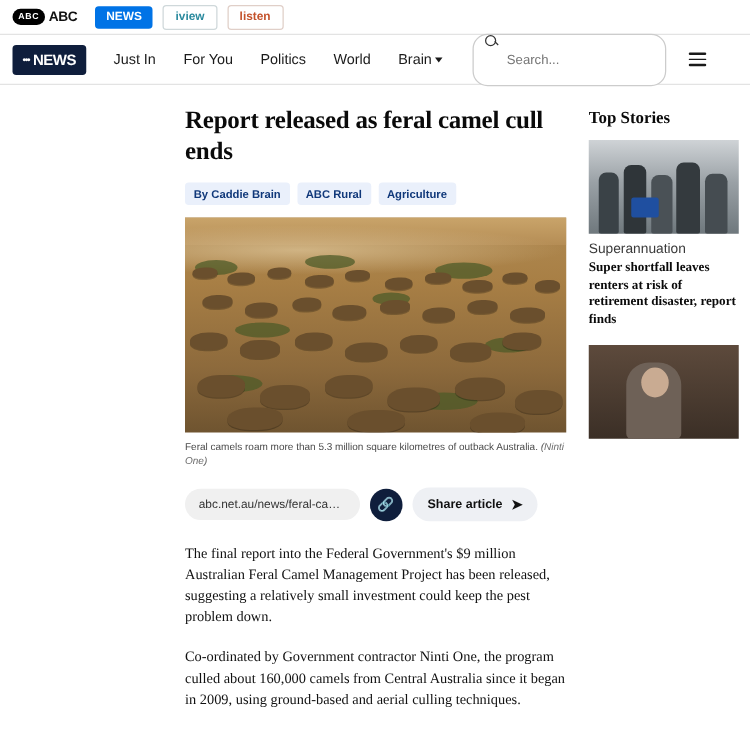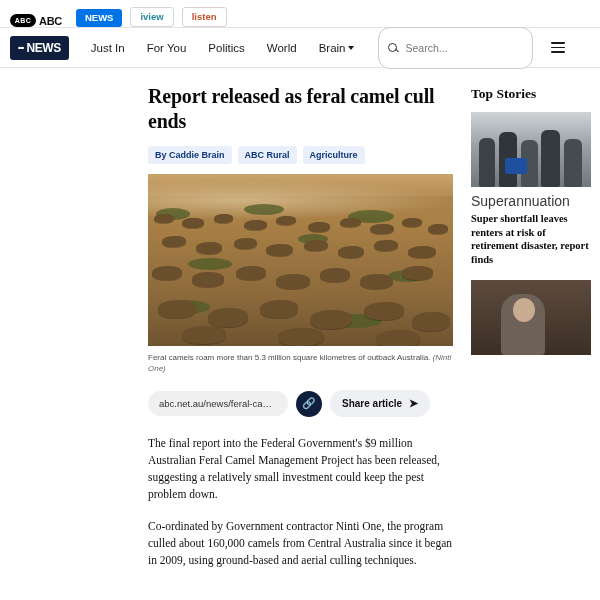--- a/index.html
+++ b/index.html
@@ -26,7 +26,7 @@
     background: #ffffff;
     border-bottom: 1px solid #e3e3e3;
     display: flex;
-    align-items: flex-end;
+    align-items: center;
     padding: 0 10px;
     gap: 8px;
   }

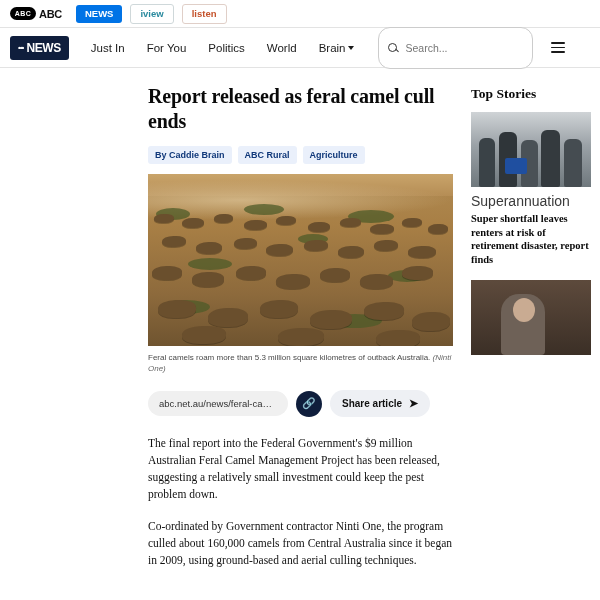--- a/index.html
+++ b/index.html
@@ -127,7 +127,6 @@
     border: 1px solid #cccccc;
     border-radius: 12px;
     display: flex;
-    align-items: center;
     padding: 0 9px;
     gap: 6px;
     background: #fff;

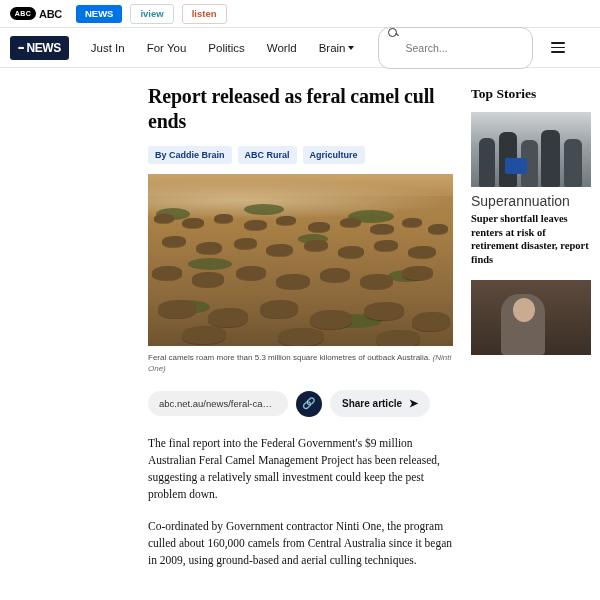--- a/index.html
+++ b/index.html
@@ -367,7 +367,7 @@
     border-radius: 6px 6px 2px 2px;
   }
   .kicker {
-    font-size: 14px;
+    font-size: 11px;
     color: #3a3a3a;
     margin: 6px 0 3px 0;
   }

